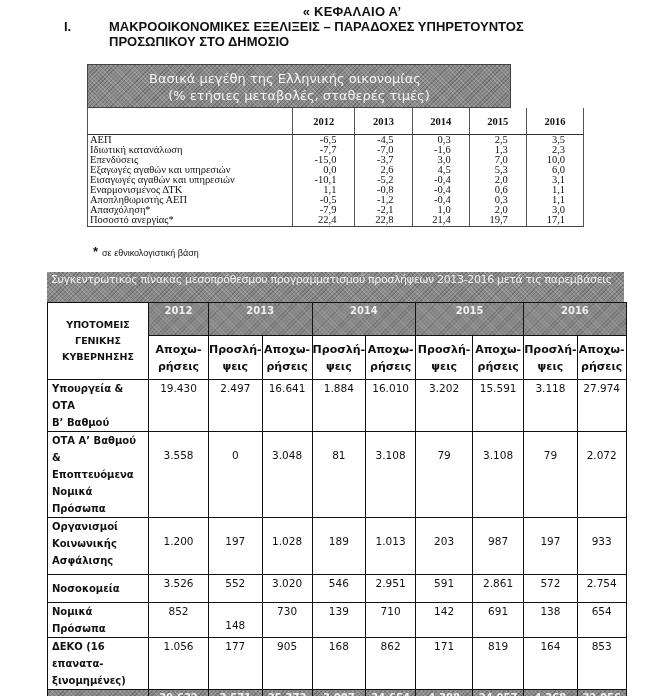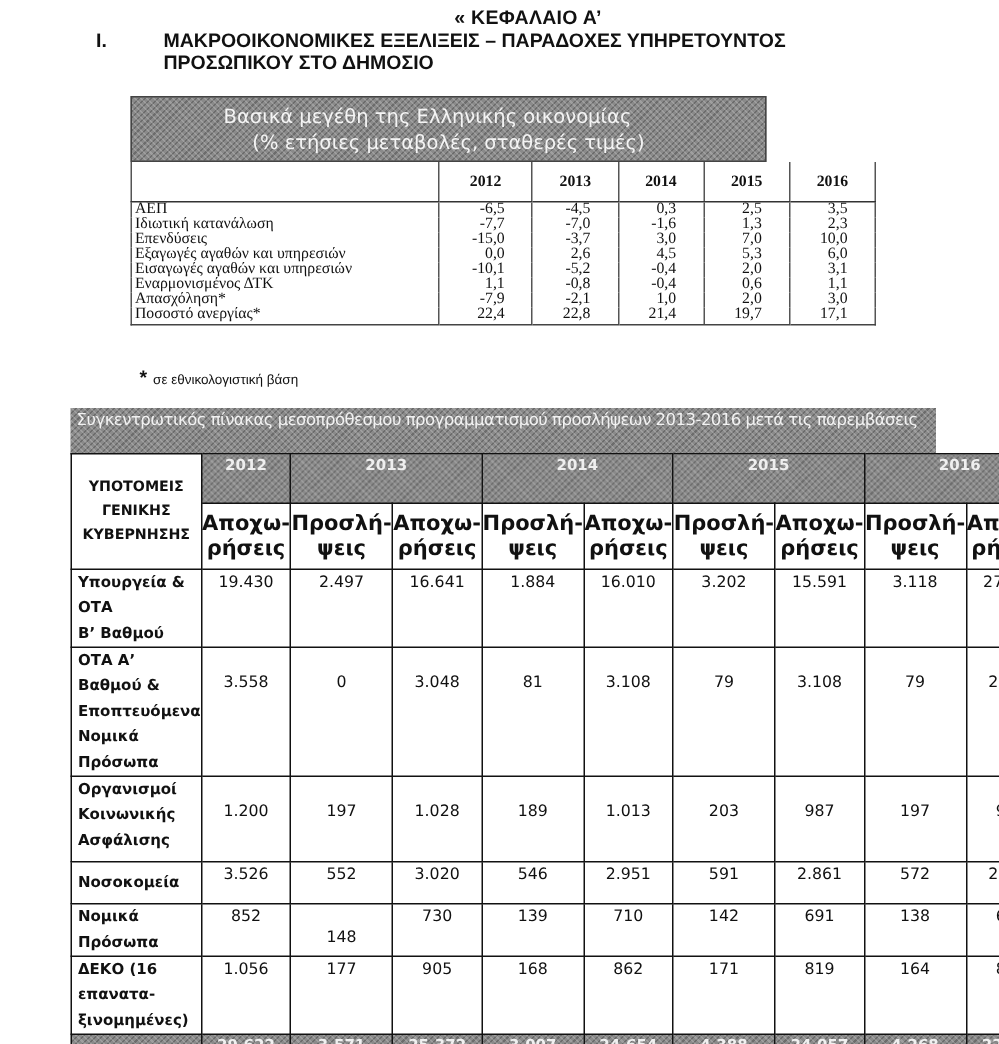--- a/index.html
+++ b/index.html
@@ -114,6 +114,14 @@
           <td class="num">-0,8</td>
           <td class="num">-0,4</td>
           <td class="num">0,6</td>
+          <td class="num">1,1</td>
+        </tr>
+        <tr>
+          <td class="lbl">Αποπληθωριστής ΑΕΠ</td>
+          <td class="num">-0,5</td>
+          <td class="num">-1,2</td>
+          <td class="num">-0,4</td>
+          <td class="num">0,3</td>
           <td class="num">1,1</td>
         </tr>
         <tr>

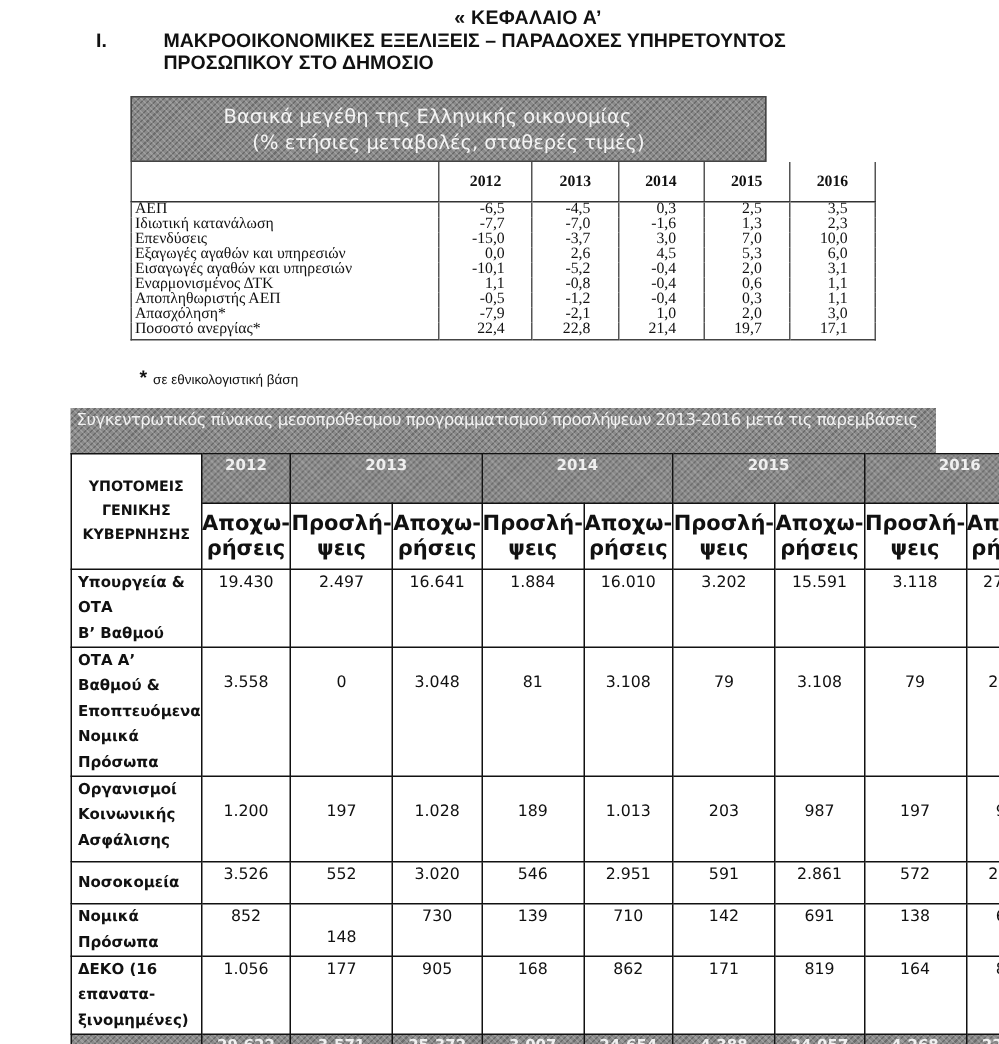--- a/index.html
+++ b/index.html
@@ -38,7 +38,7 @@
   .t2 td, .t2 th { border: 1px solid #111; padding: 0; text-align: center; vertical-align: middle; }
   .t2 .corner { width: 100px; font-weight: bold; font-size: 9.5px; line-height: 16px; background: #fff; }
   .t2 .year { height: 30px; color: #efefef; font-weight: bold; font-size: 10px; vertical-align: top; padding-top: 2px; }
-  .t2 .sub { height: 43px; font-weight: bold; font-size: 14px; line-height: 17px; }
+  .t2 .sub { height: 43px; font-weight: bold; font-size: 11px; line-height: 17px; }
   .t2 td.rlbl { text-align: left; padding-left: 4px; font-weight: bold; font-size: 10px; line-height: 17px; vertical-align: middle; }
   .t2 td.v { font-size: 10.5px; }
   .t2 tr.total td { height: 29px; color: #f0f0f0; font-weight: bold; vertical-align: top; padding-top: 2px; }

